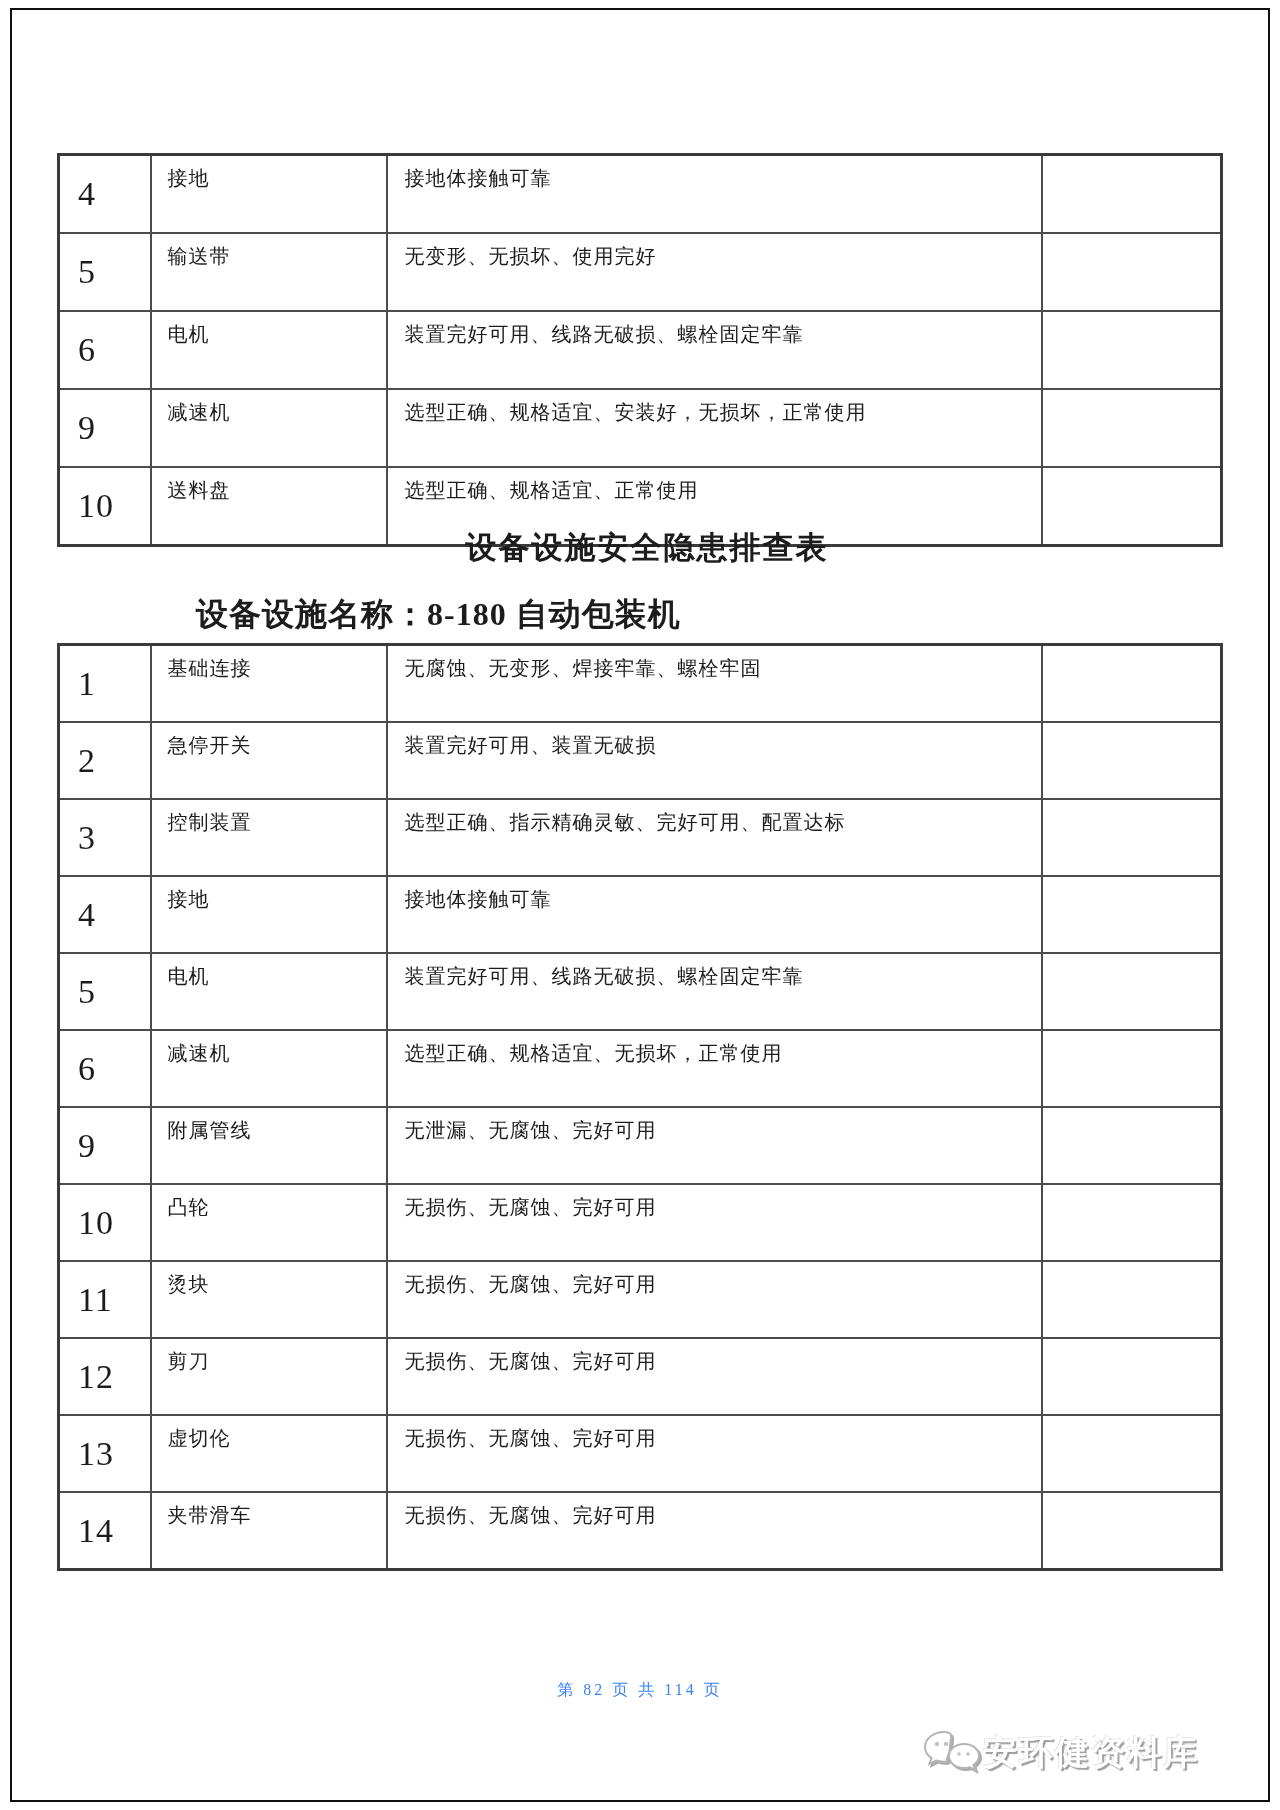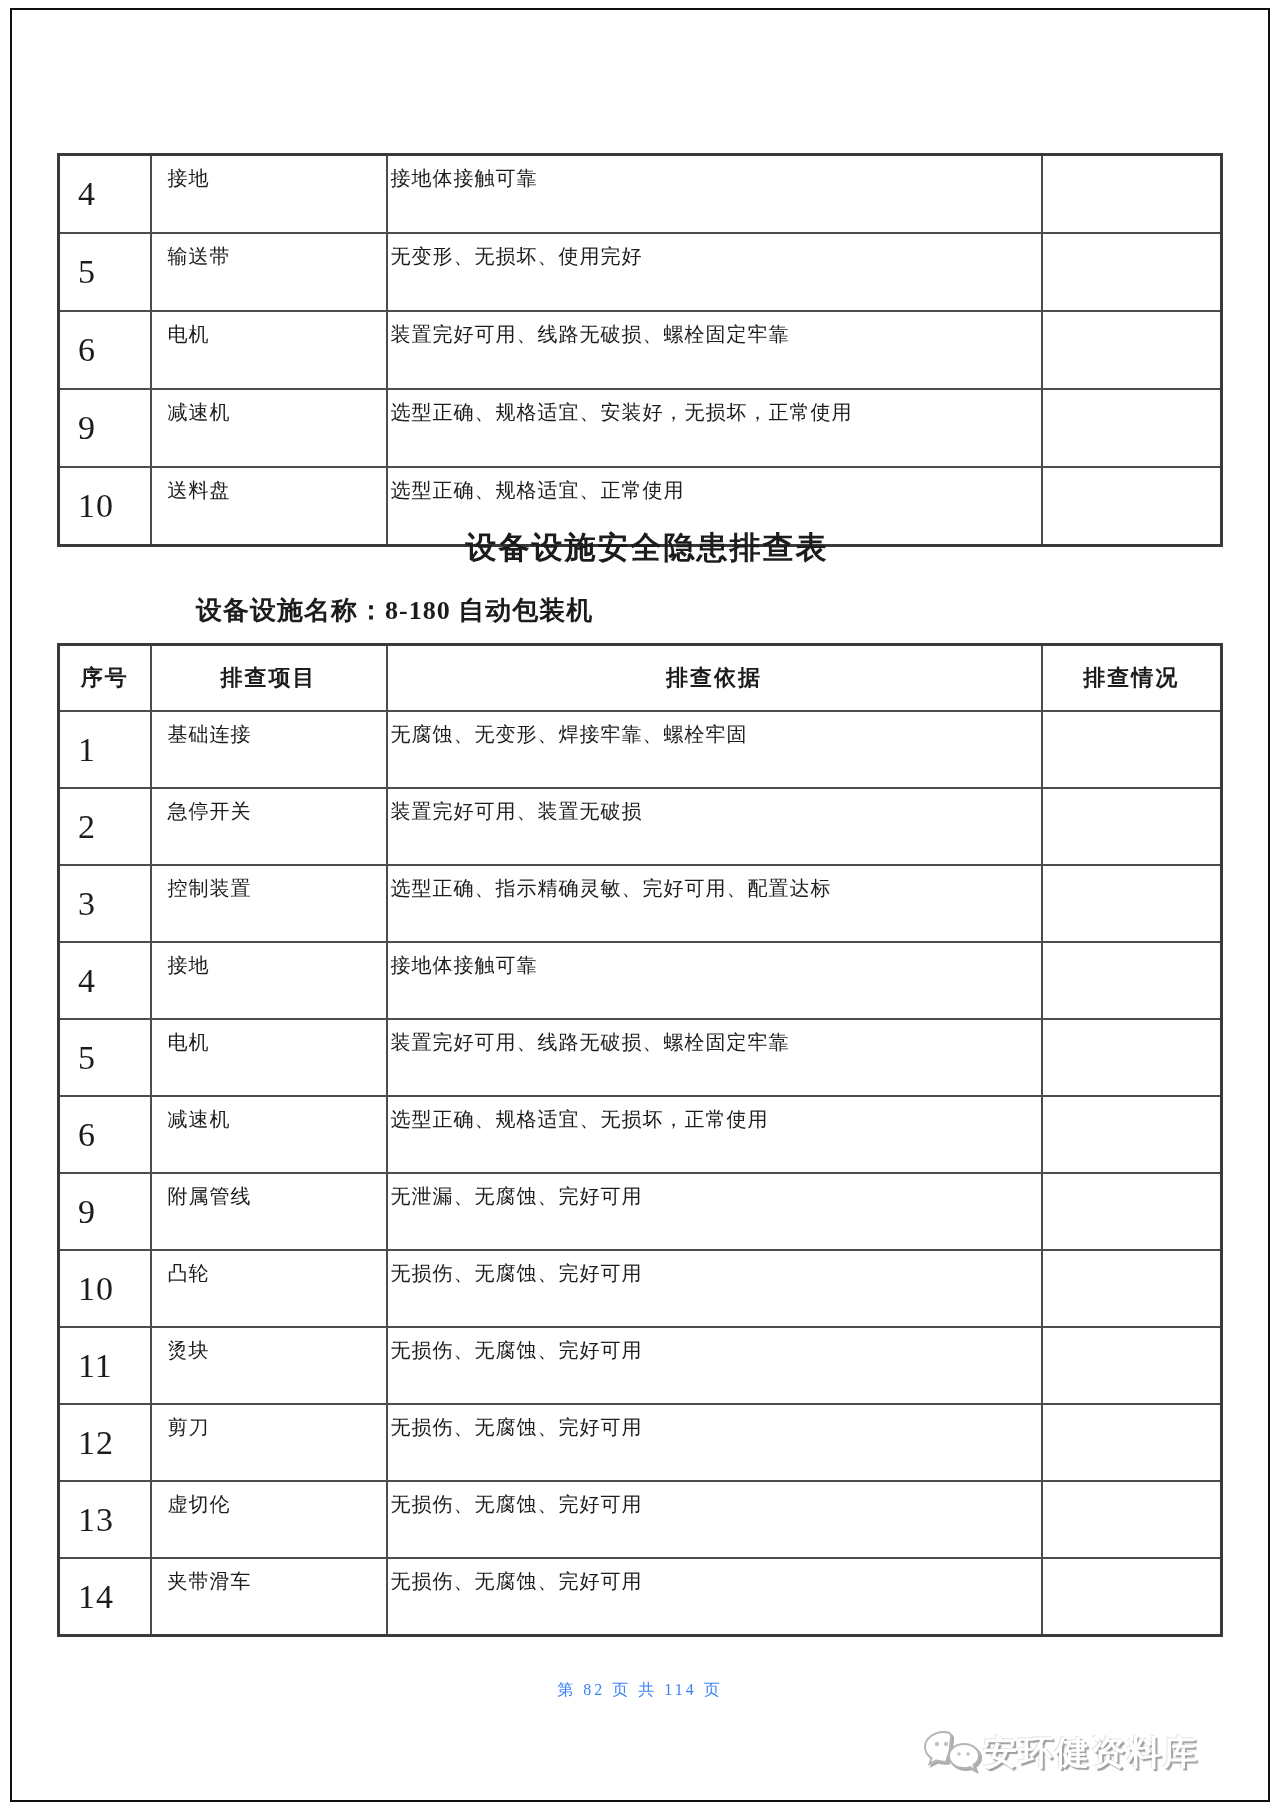--- a/index.html
+++ b/index.html
@@ -53,7 +53,7 @@
   }
   td.basis{
     font-size:20px;
-    padding:9px 8px 0 3px;
+    padding:9px 8px 0 17px;
     vertical-align:top;
     letter-spacing:1px;
   }

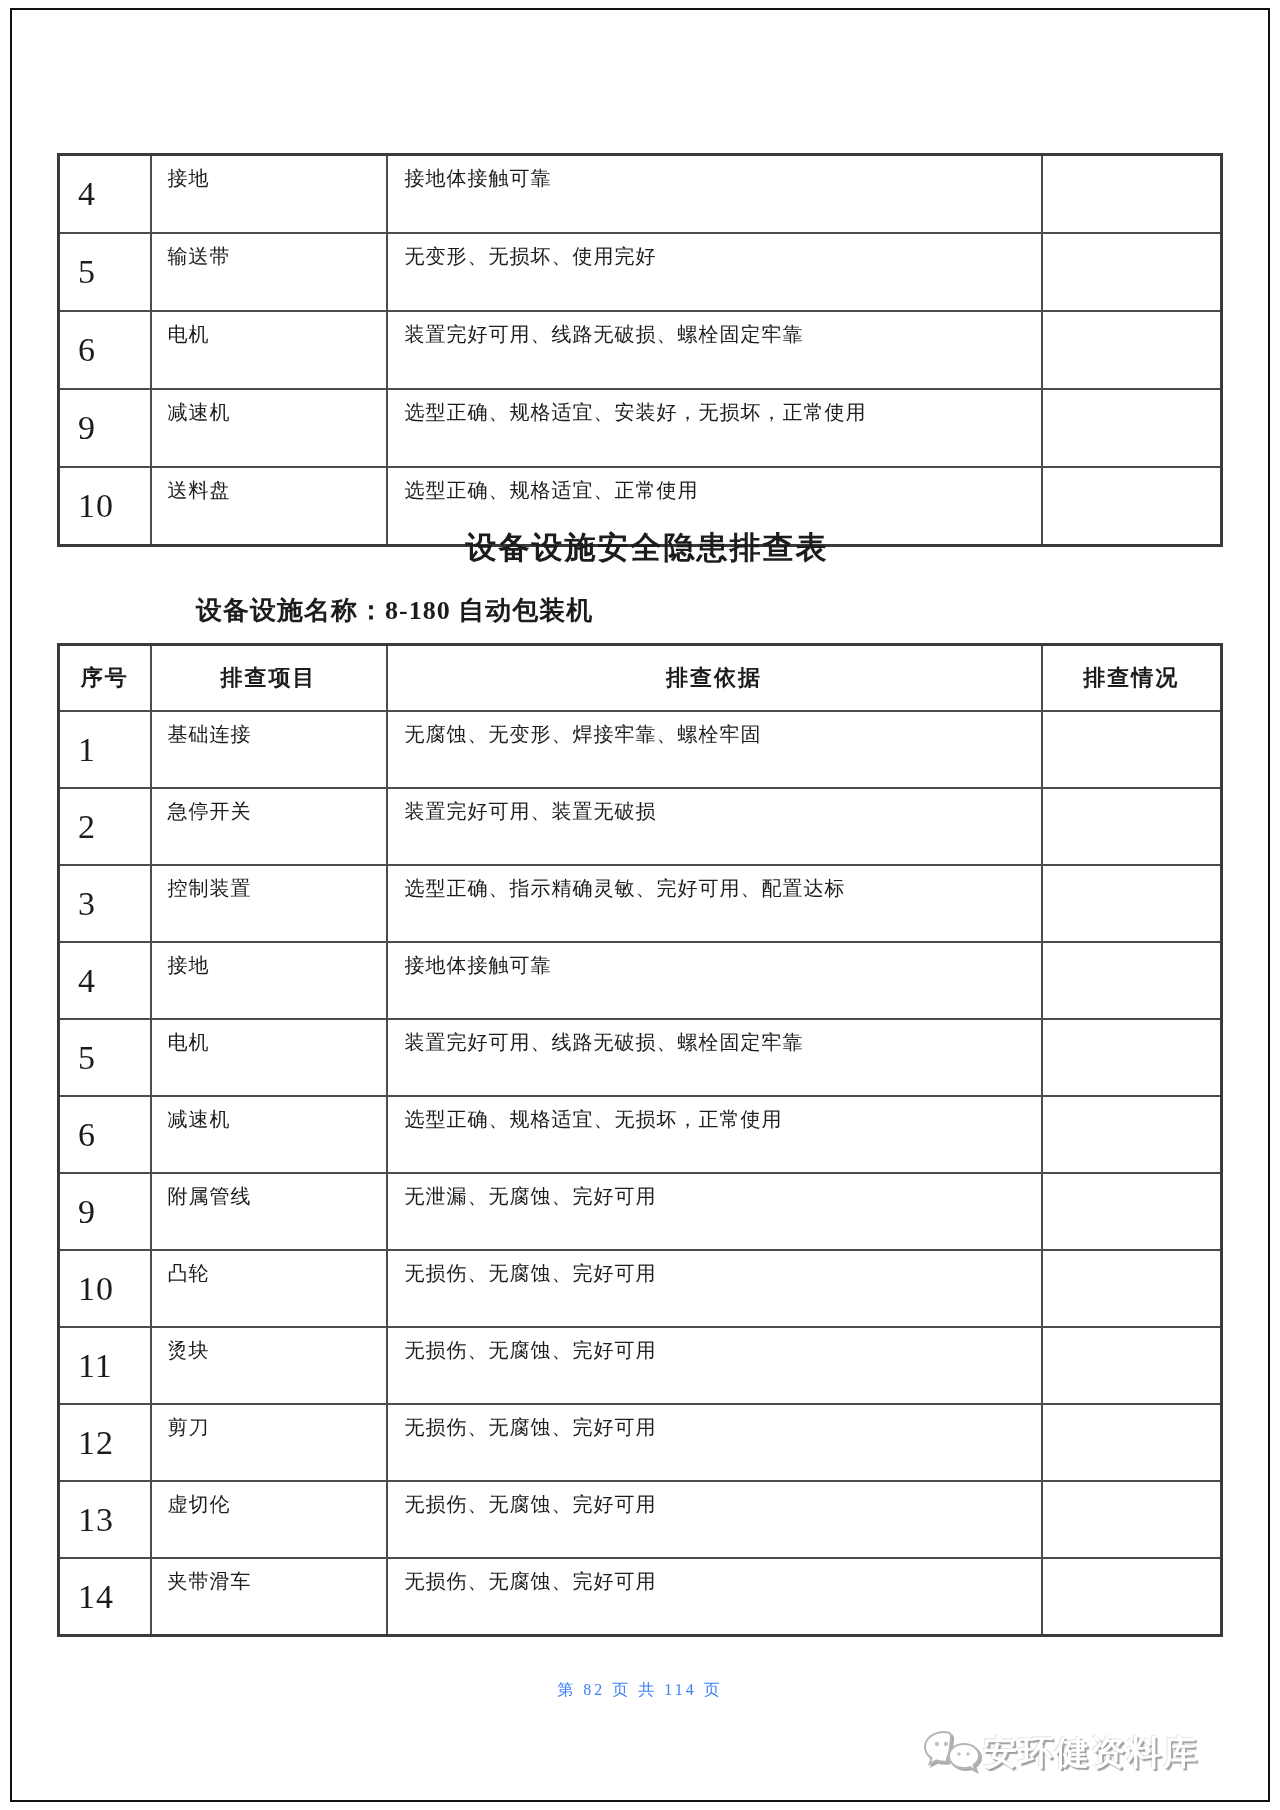--- a/index.html
+++ b/index.html
@@ -84,7 +84,7 @@
   }
   .subtitle{
     position:absolute;left:196px;top:593px;
-    font-size:26px;font-weight:bold;letter-spacing:1px;
+    font-size:32px;font-weight:bold;letter-spacing:1px;
   }
 
   

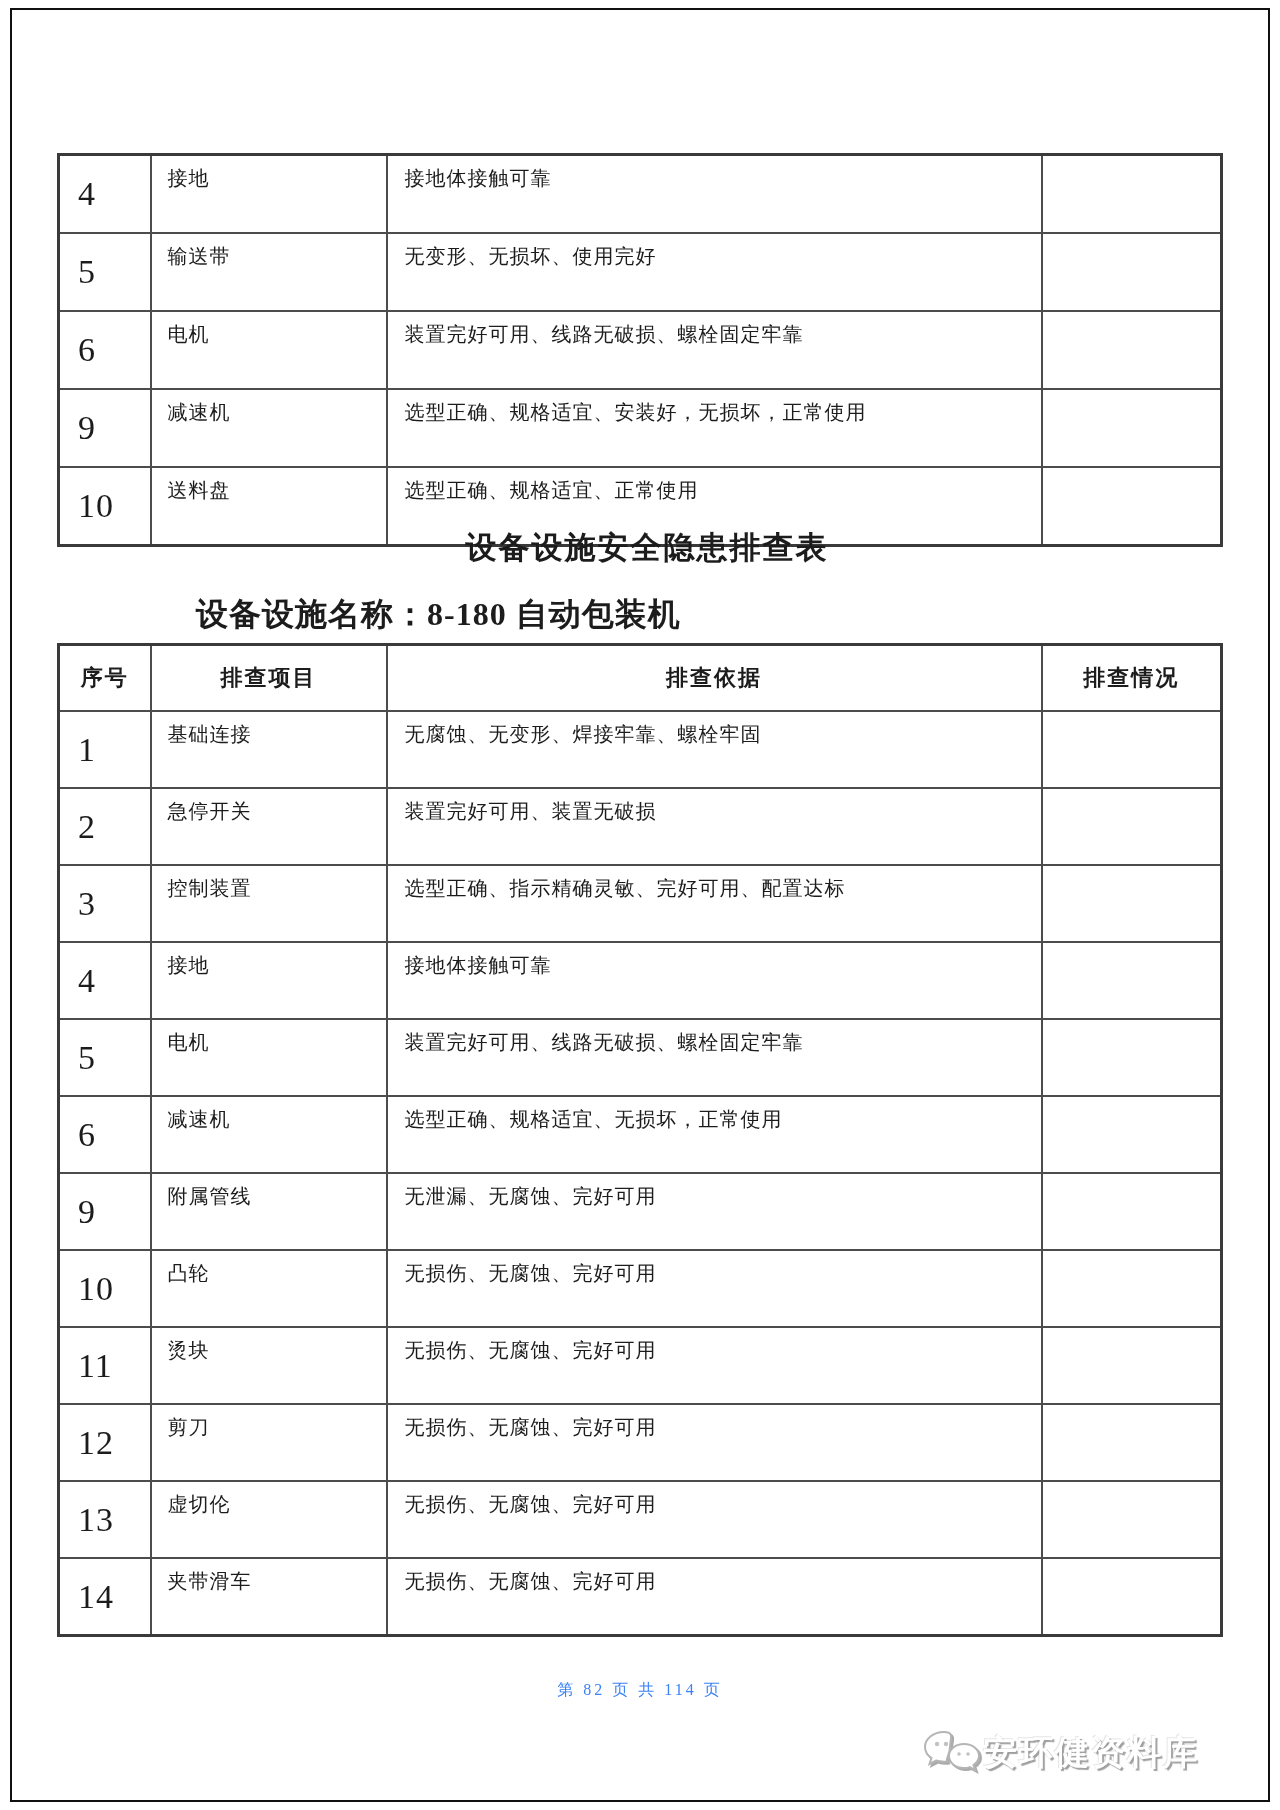--- a/index.html
+++ b/index.html
@@ -167,12 +167,6 @@
         <col style="width:180px">
     </colgroup>
     <thead>
-      <tr id="col-head-row">
-          <th class="col-h">序号</th>
-          <th class="col-h">排查项目</th>
-          <th class="col-h">排查依据</th>
-          <th class="col-h">排查情况</th>
-        </tr>
     </thead>
     <tbody id="main-body">
         <tr>

